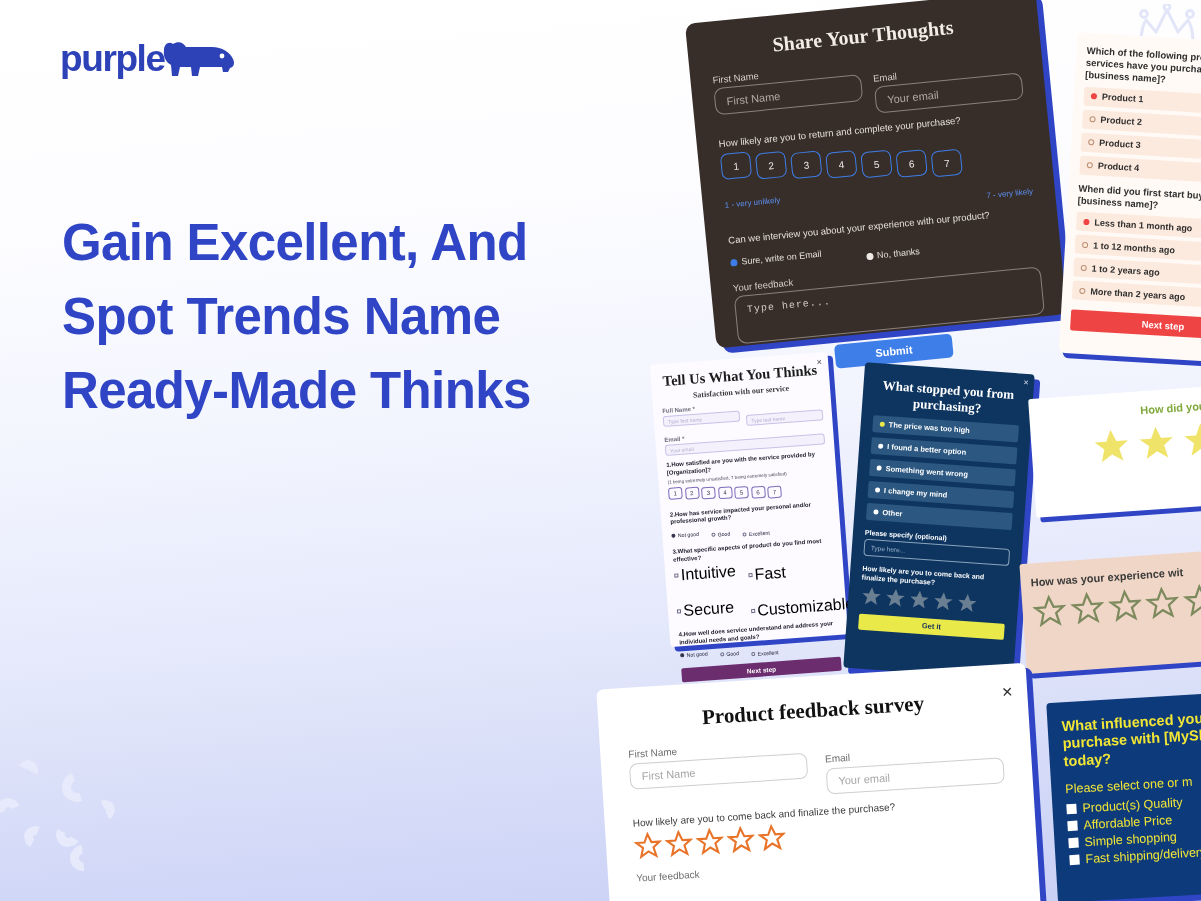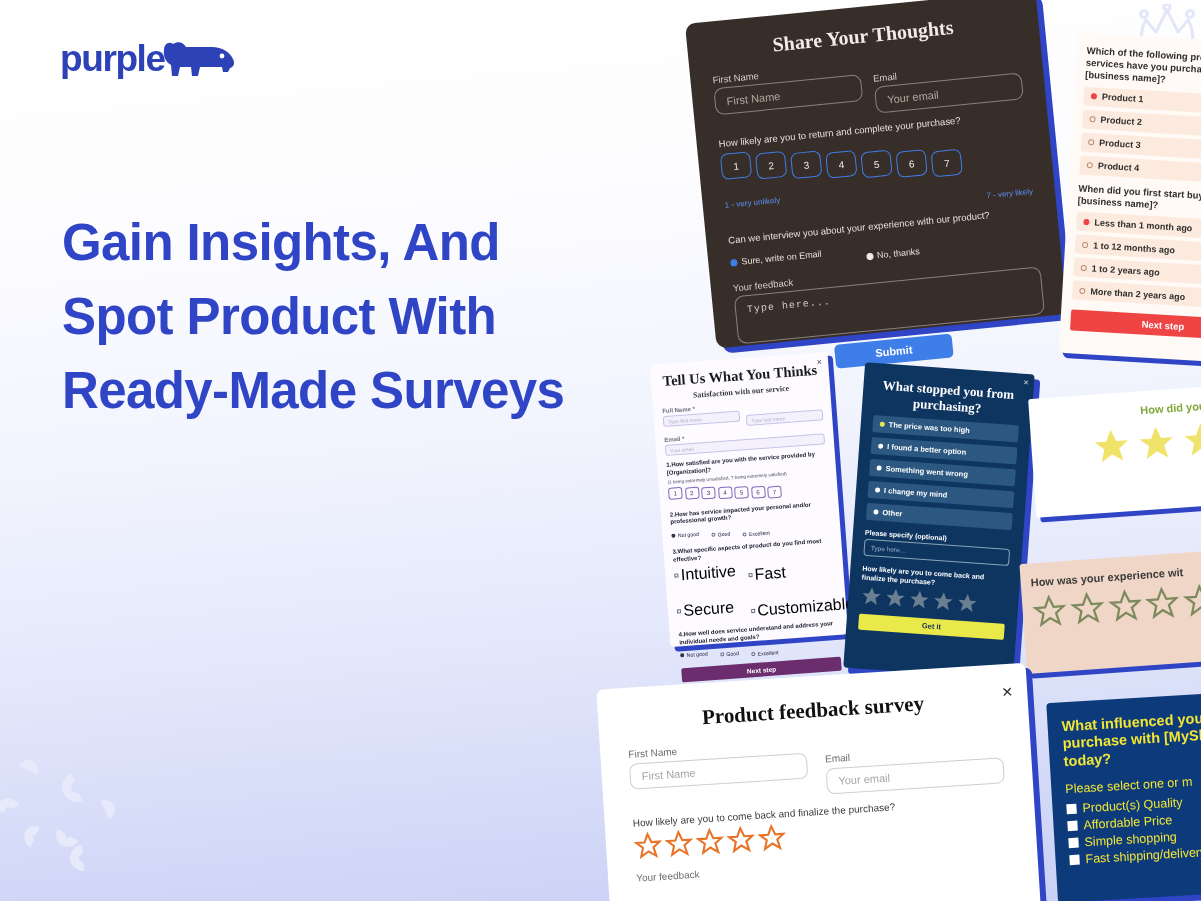--- a/index.html
+++ b/index.html
@@ -235,7 +235,7 @@
   </div>
 
   <h1 class="headline">
-    <span>Gain Insights, And</span>
+    <span>Gain Excellent, And</span>
     <span>Spot Product With</span>
     <span>Ready-Made Surveys</span>
   </h1>

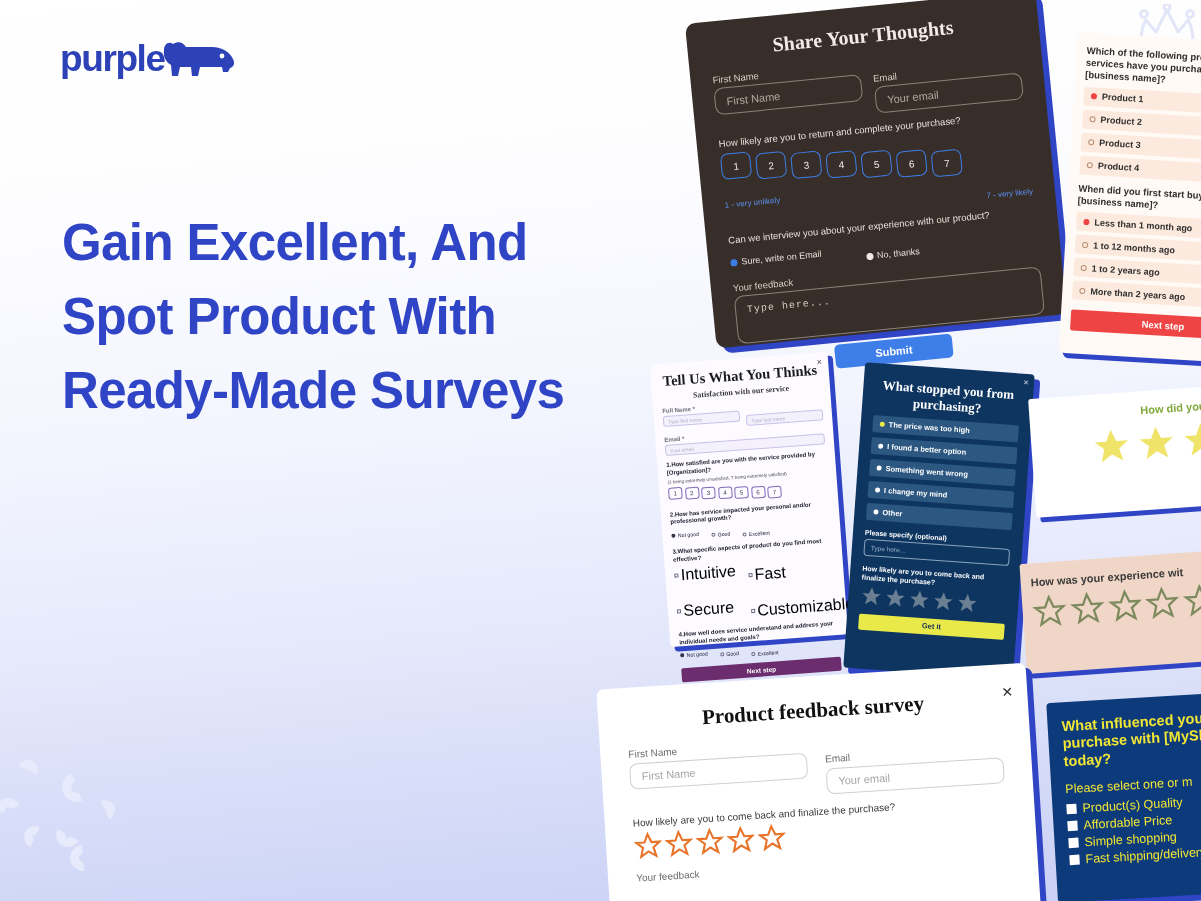--- a/index.html
+++ b/index.html
@@ -236,7 +236,7 @@
 
   <h1 class="headline">
     <span>Gain Excellent, And</span>
-    <span>Spot Product With</span>
+    <span>Spot Trends Name</span>
     <span>Ready-Made Surveys</span>
   </h1>
 

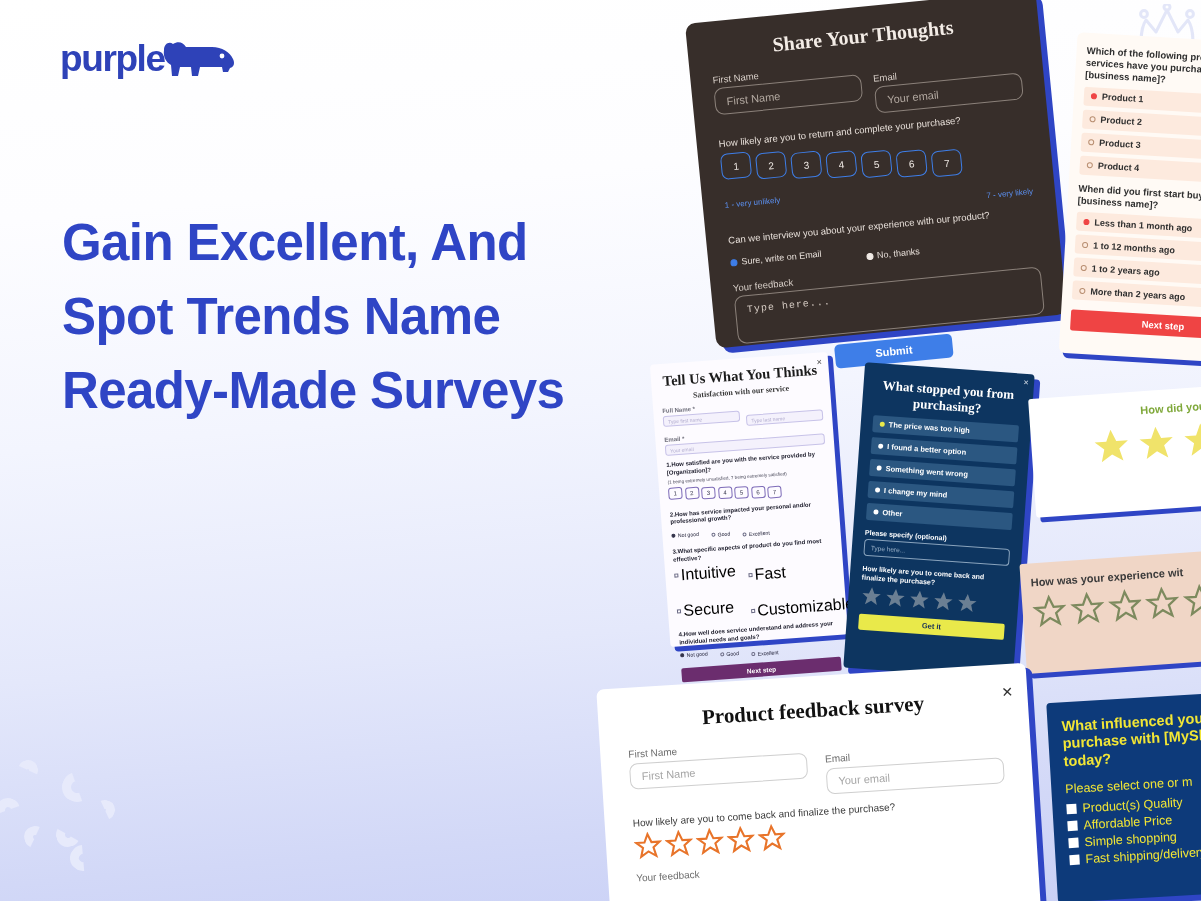--- a/index.html
+++ b/index.html
@@ -237,7 +237,7 @@
   <h1 class="headline">
     <span>Gain Excellent, And</span>
     <span>Spot Trends Name</span>
-    <span>Ready-Made Surveys</span>
+    <span>Ready-Made Thinks</span>
   </h1>
 
   <div class="card" id="cardA">

